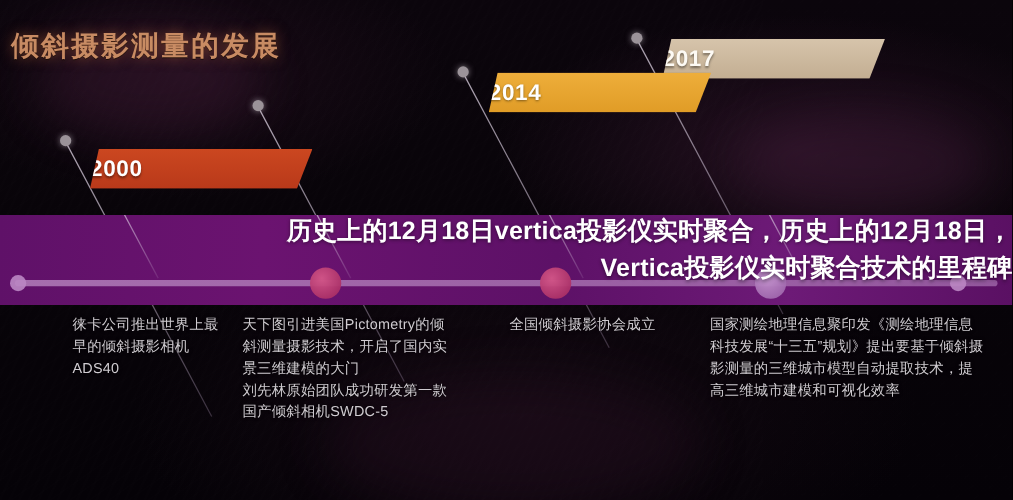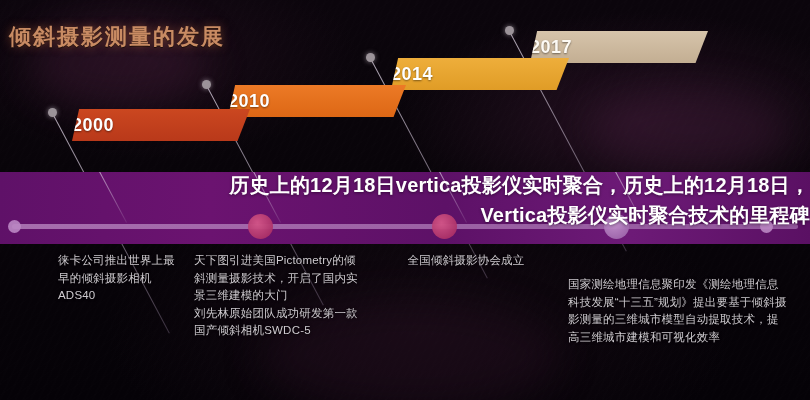--- a/index.html
+++ b/index.html
@@ -162,9 +162,6 @@
 
   <div class="leader" style="left:206px; top:84px; width:250px; transform:rotate(62deg);"></div>
   <div class="node" style="left:202px; top:80px;"></div>
-  <div class="chev" style="left:228px; top:85px; width:178px; background:linear-gradient(180deg,#ec7a26,#dd6715);">
-    <span class="yr">2010</span>
-  </div>
 
   <div class="leader" style="left:52px; top:112px; width:250px; transform:rotate(62deg);"></div>
   <div class="node" style="left:48px; top:108px;"></div>

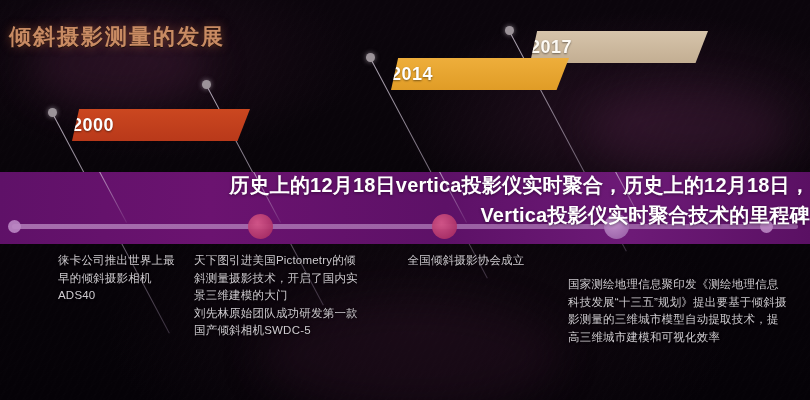--- a/index.html
+++ b/index.html
@@ -165,7 +165,7 @@
 
   <div class="leader" style="left:52px; top:112px; width:250px; transform:rotate(62deg);"></div>
   <div class="node" style="left:48px; top:108px;"></div>
-  <div class="chev" style="left:72px; top:109px; width:178px; background:linear-gradient(180deg,#cb4720,#b9391a);">
+  <div class="chev" style="left:72px; top:119px; width:178px; background:linear-gradient(180deg,#cb4720,#b9391a);">
     <span class="yr">2000</span>
   </div>
 

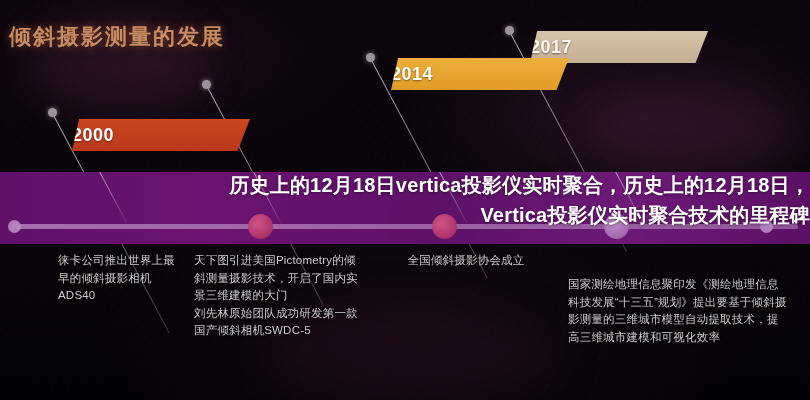--- a/index.html
+++ b/index.html
@@ -132,7 +132,7 @@
   .col1{ width:186px; padding-left:58px; }
   .col2{ width:188px; padding-left:8px; }
   .col3{ width:186px; padding-left:8px;text-align:center; }
-  .col4{ width:250px; padding-left:8px; padding-right:22px;margin-top:24px; }
+  .col4{ width:250px; padding-left:8px; padding-right:22px; }
 </style>
 </head>
 <body>

